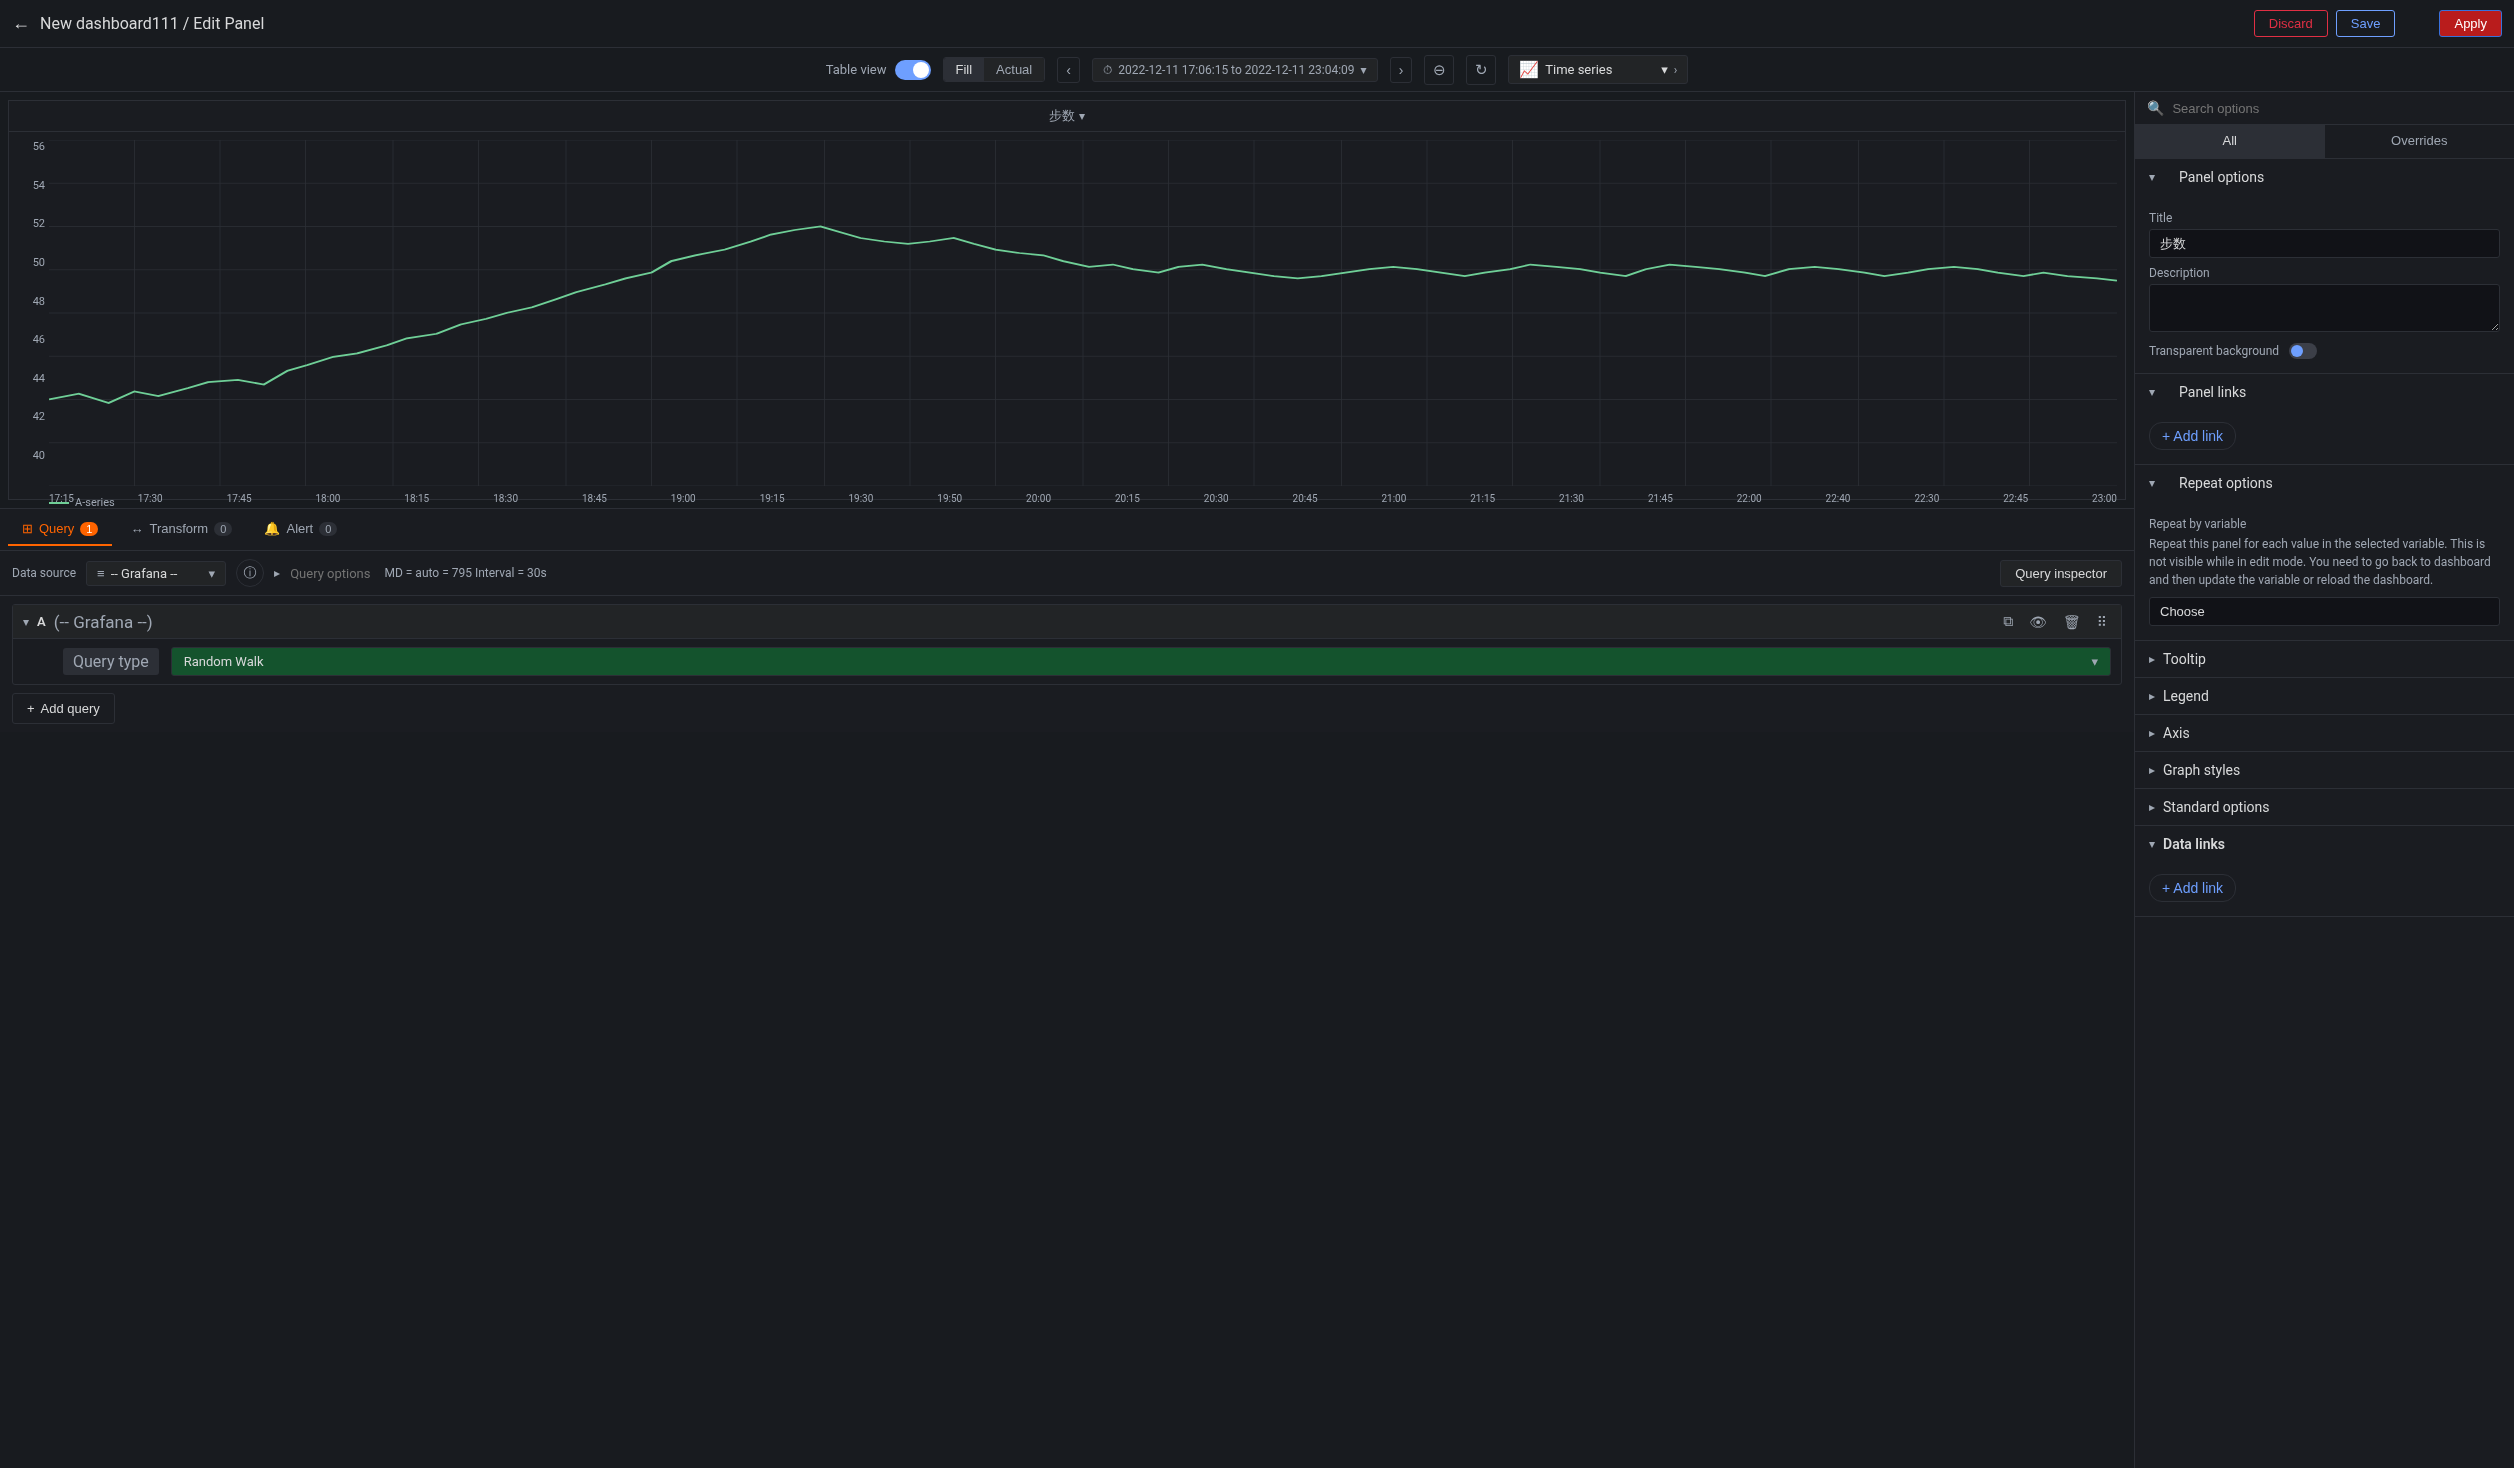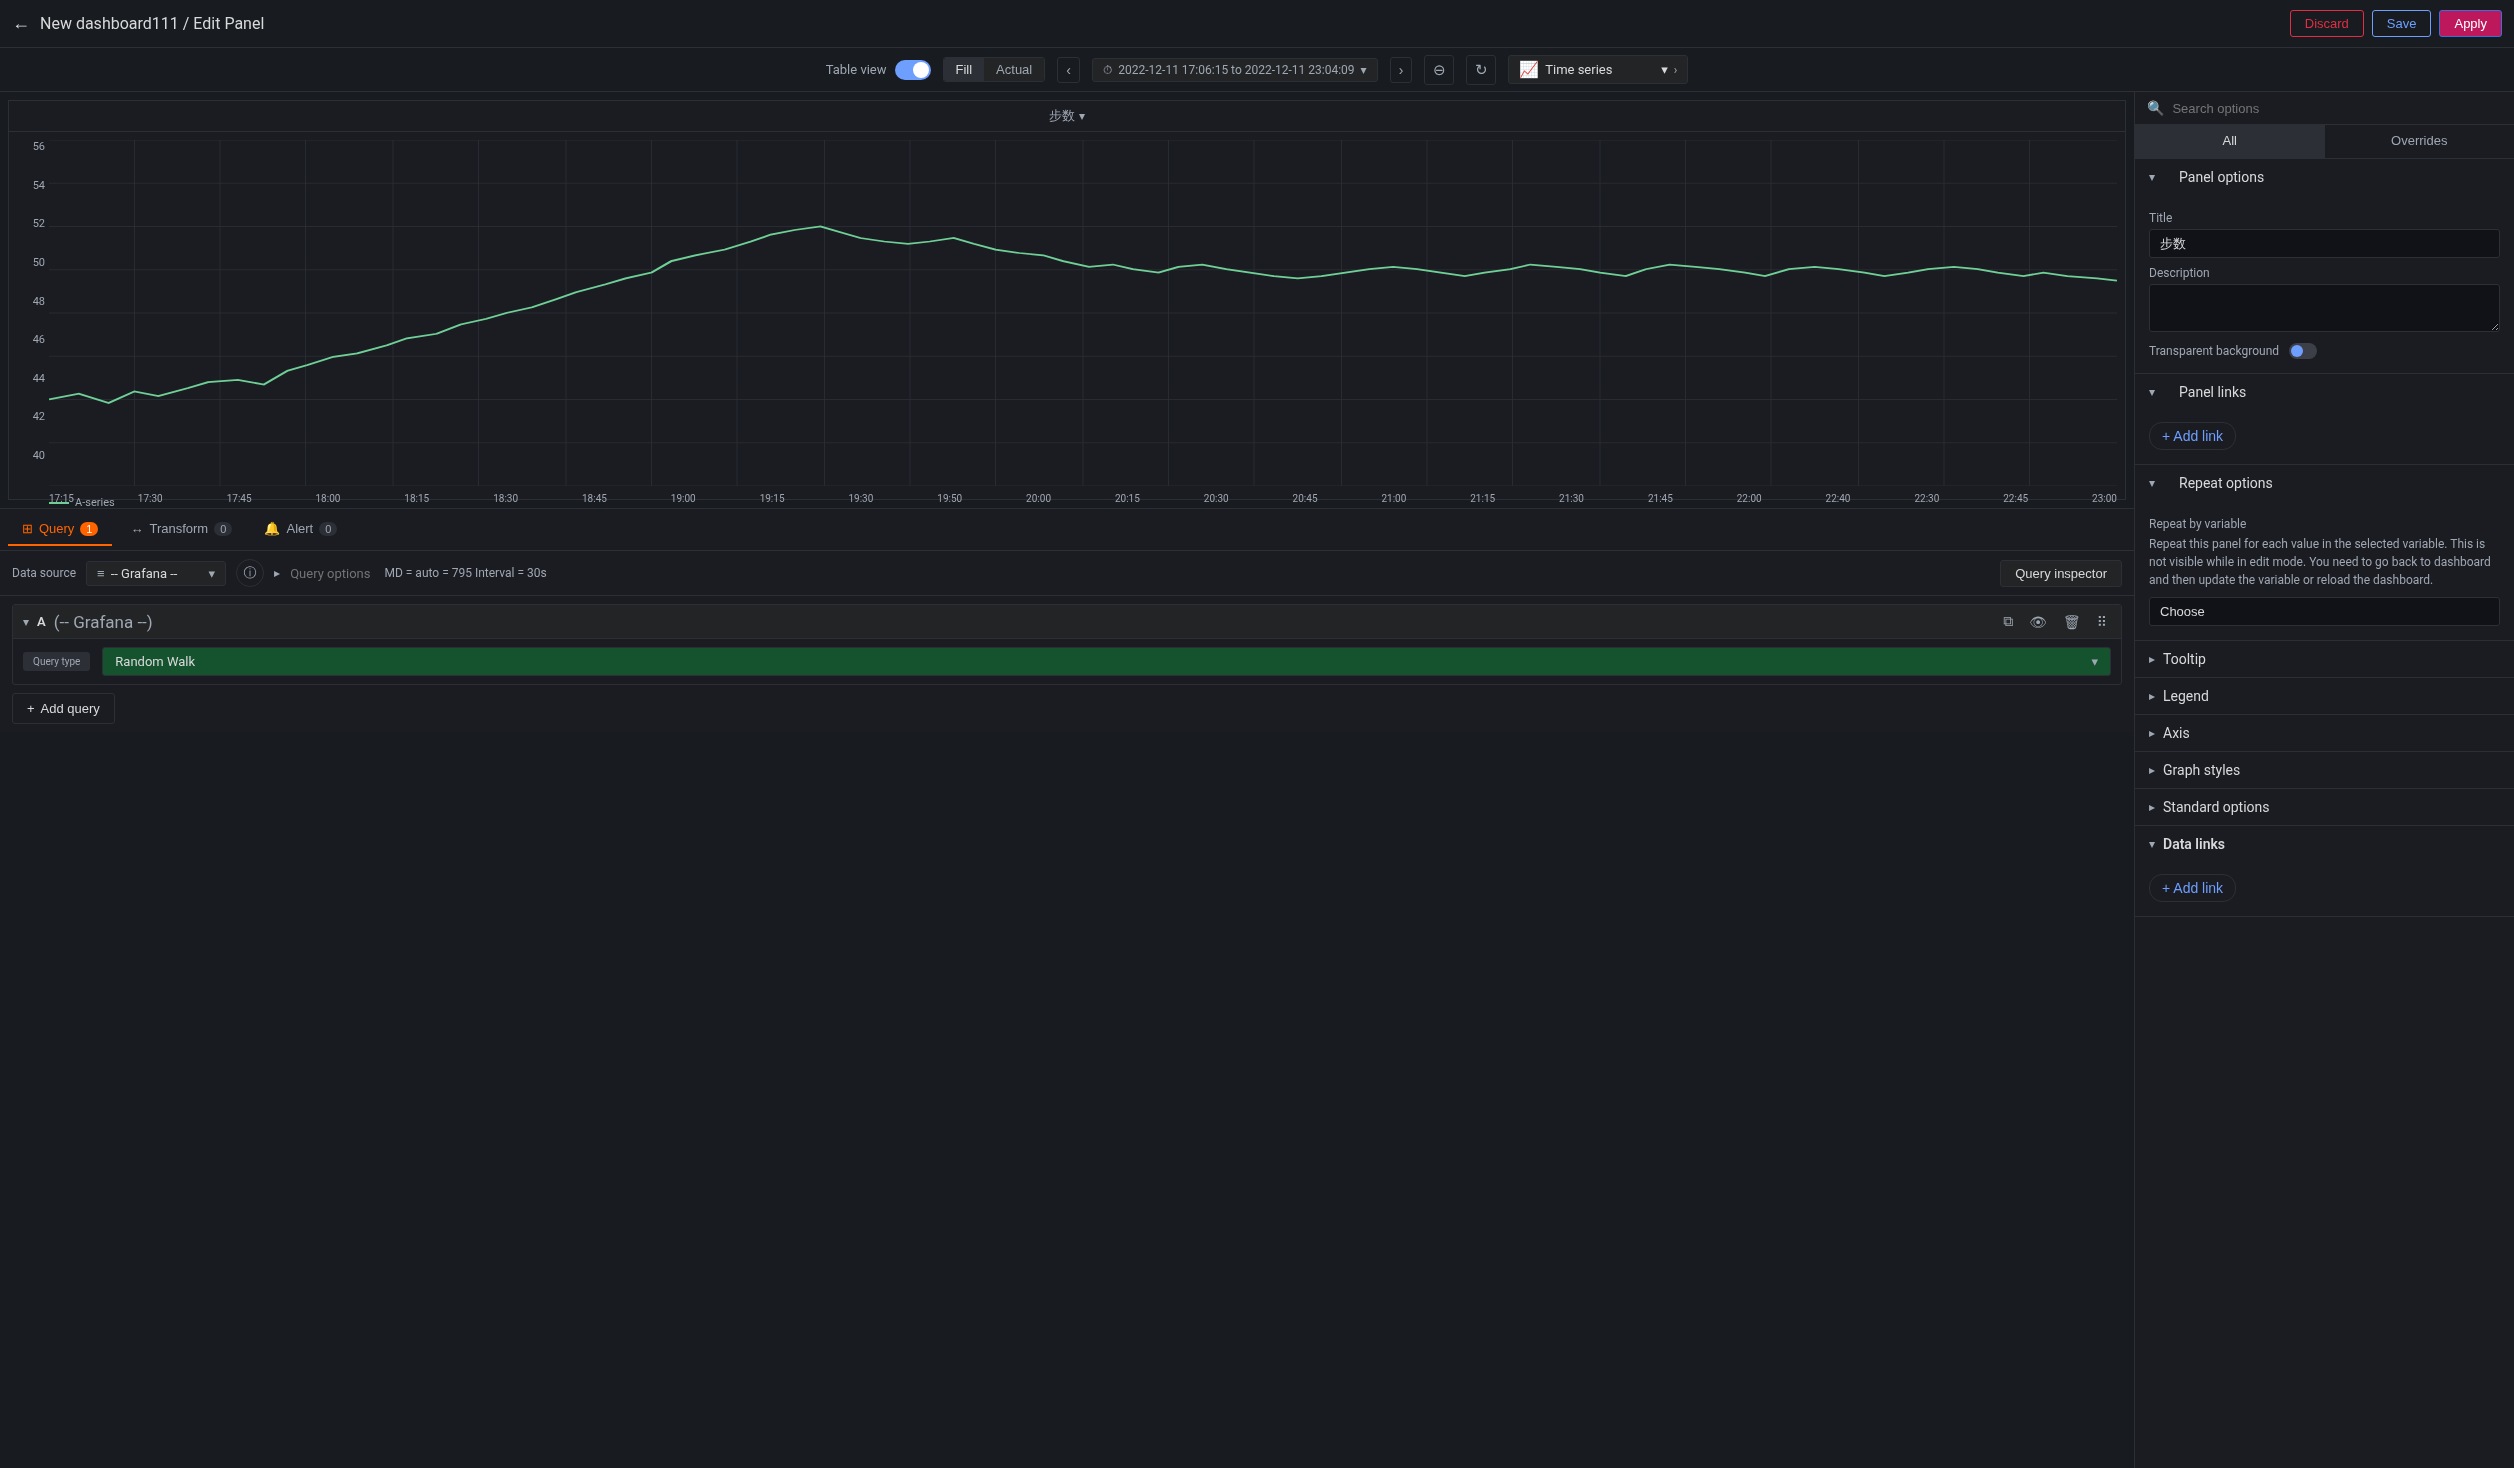--- a/index.html
+++ b/index.html
@@ -64,9 +64,10 @@
       color: #6e9fff;
     }
     .btn-apply {
-      background: #be185d;
+      background: #b91c1c;
       border-color: #3871dc;
       color: #fff;
+      margin-left: 36px;
     }
 
     

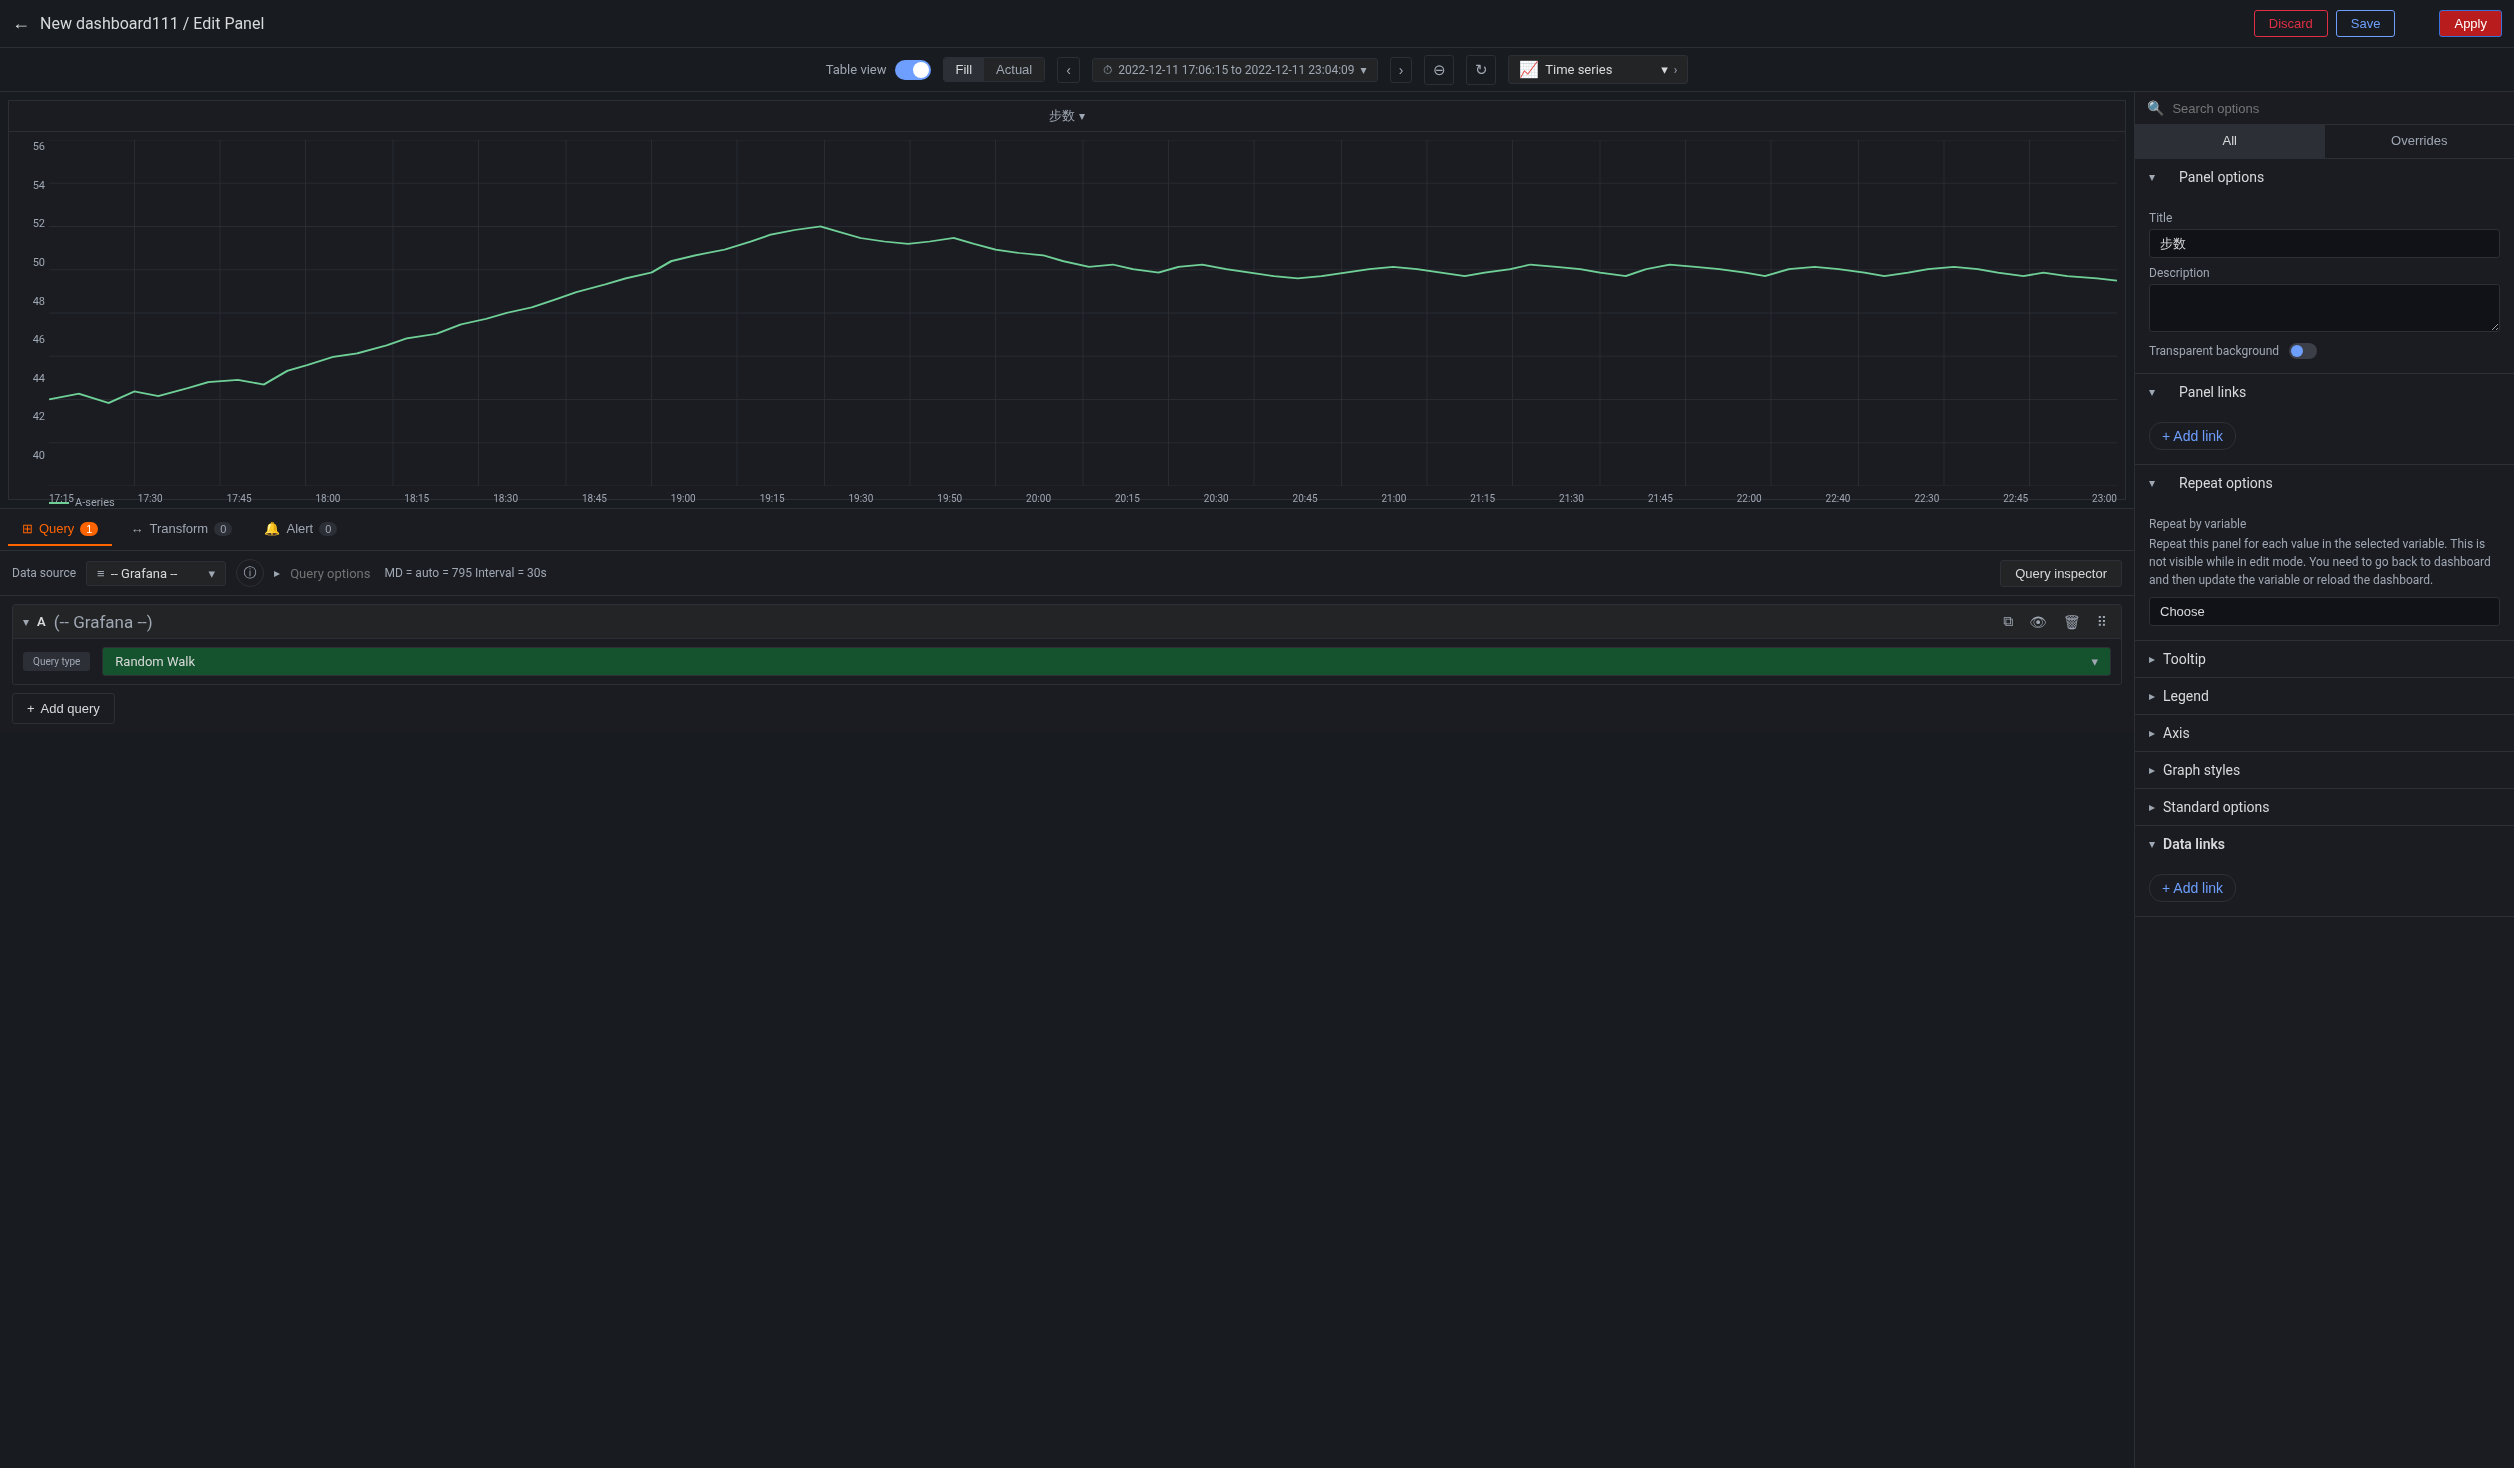--- a/index.html
+++ b/index.html
@@ -402,9 +402,10 @@
       background: #2c2f36;
       border-radius: 3px;
       padding: 4px 10px;
-      font-size: 10px;
+      font-size: 16px;
       color: #9fa7b3;
       white-space: nowrap;
+      margin-left: 40px;
     }
     .query-type-select {
       flex: 1;

